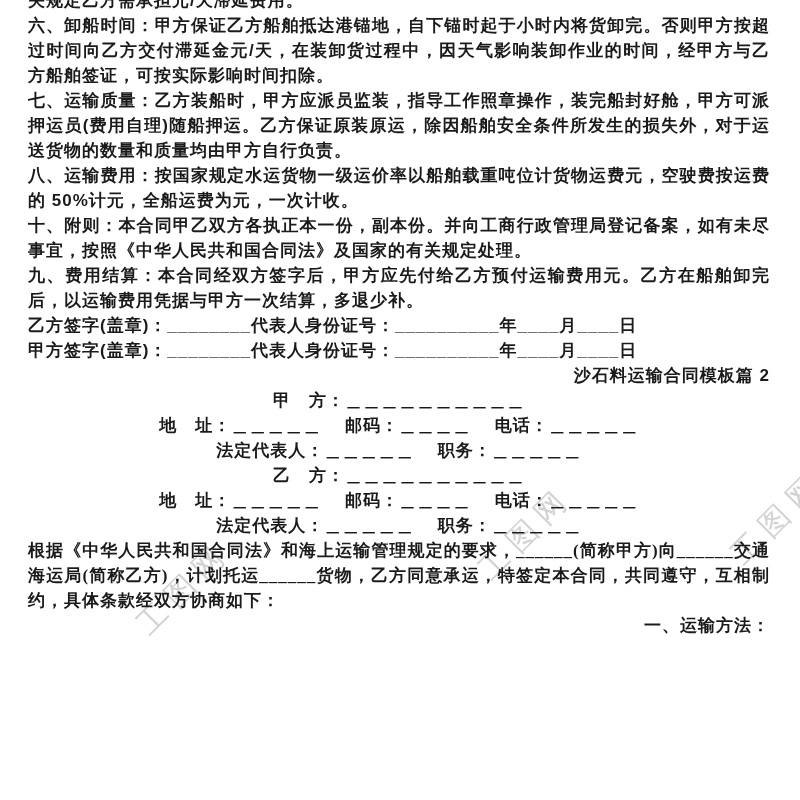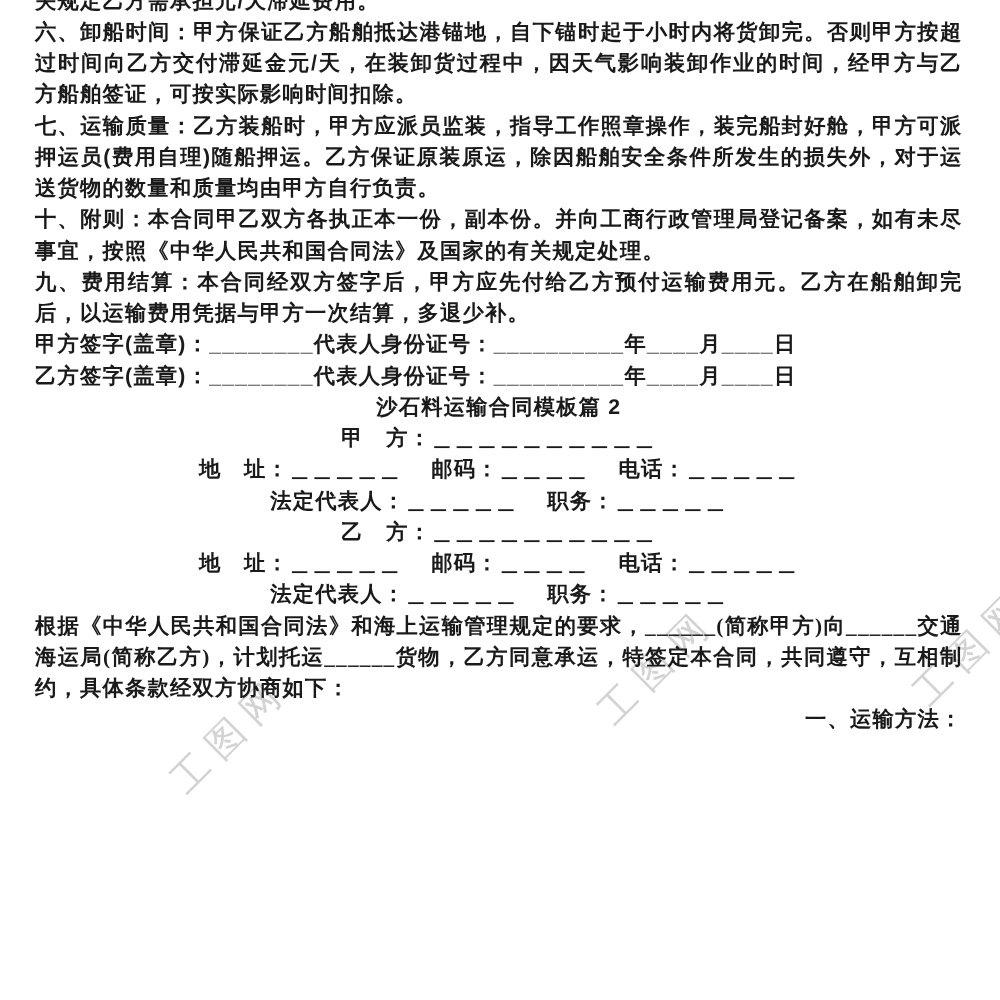--- a/index.html
+++ b/index.html
@@ -72,6 +72,7 @@
 
     <p class="clause">七、运输质量：乙方装船时，甲方应派员监装，指导工作照章操作，装完船封好舱，甲方可派押运员(费用自理)随船押运。乙方保证原装原运，除因船舶安全条件所发生的损失外，对于运送货物的数量和质量均由甲方自行负责。</p>
 
+    <p class="clause">八、运输费用：按国家规定水运货物一级运价率以船舶载重吨位计货物运费元，空驶费按运费的 50%计元，全船运费为元，一次计收。</p>
 
     <p class="clause">十、附则：本合同甲乙双方各执正本一份，副本份。并向工商行政管理局登记备案，如有未尽事宜，按照《中华人民共和国合同法》及国家的有关规定处理。</p>
 

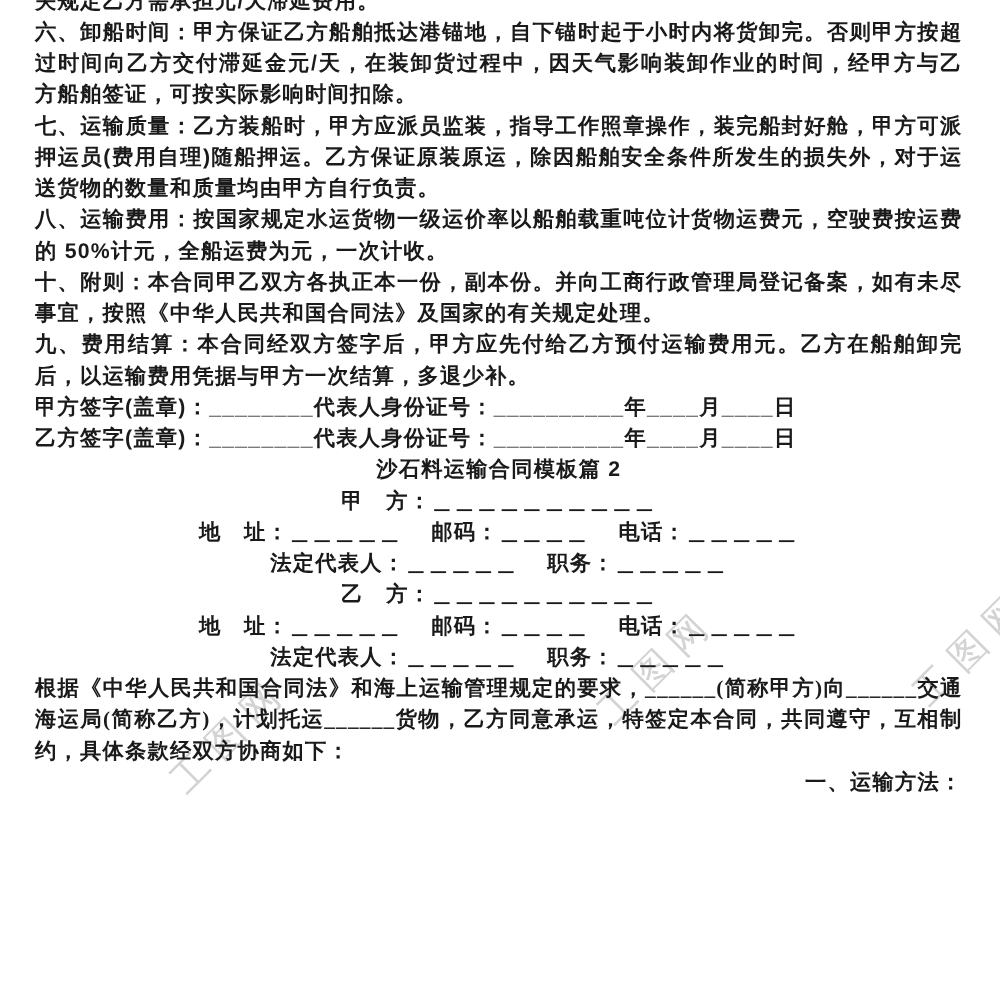--- a/index.html
+++ b/index.html
@@ -78,9 +78,9 @@
 
     <p class="clause">九、费用结算：本合同经双方签字后，甲方应先付给乙方预付运输费用元。乙方在船舶卸完后，以运输费用凭据与甲方一次结算，多退少补。</p>
 
+    <p class="sig sig-last">乙方签字(盖章)：________代表人身份证号：__________年____月____日</p>
+
     <p class="sig">甲方签字(盖章)：________代表人身份证号：__________年____月____日</p>
-
-    <p class="sig sig-last">乙方签字(盖章)：________代表人身份证号：__________年____月____日</p>
 
     <p class="section-title">沙石料运输合同模板篇 2</p>
 

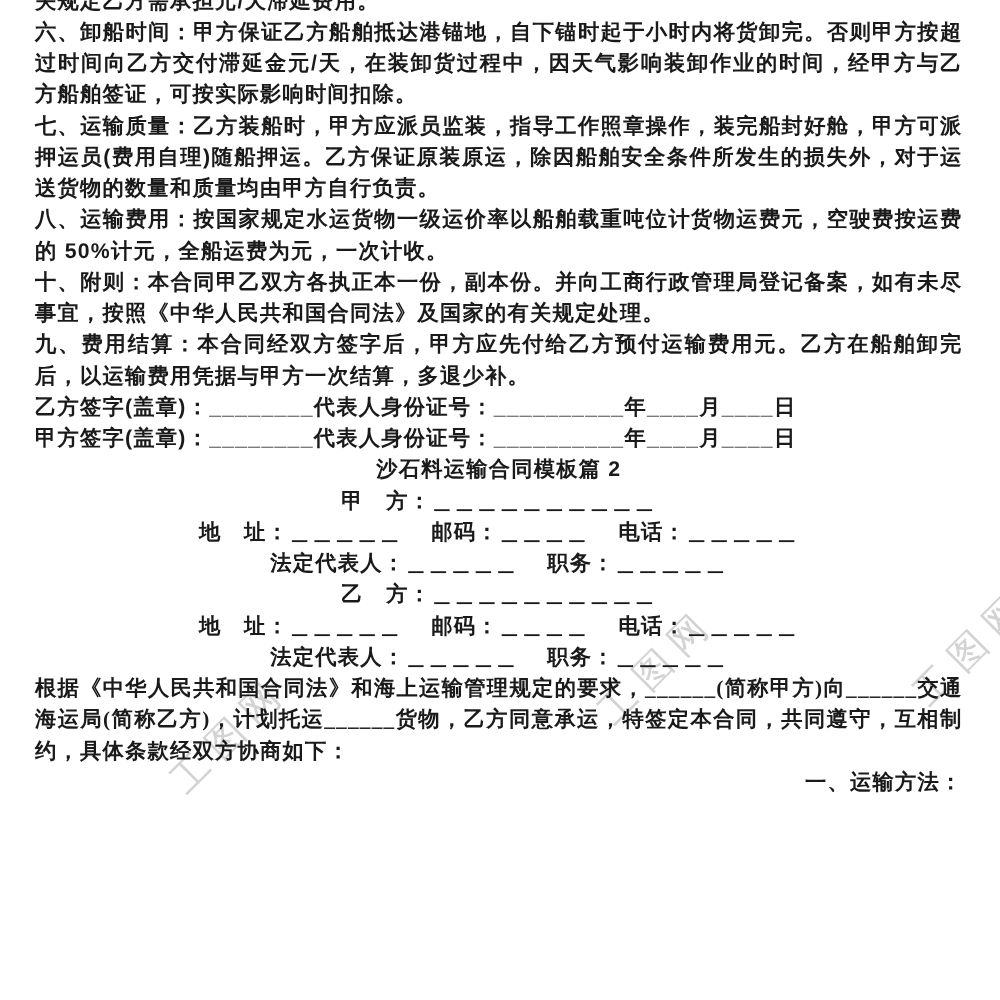--- a/index.html
+++ b/index.html
@@ -32,7 +32,7 @@
   .frag-top      { margin-bottom: 8px; }
   .sig           { margin-bottom: 4px; text-align: left; }
   .sig-last      { margin-bottom: 10px; }
-  .section-title { margin-bottom: 4px; text-align: center; }
+  .section-title { margin-bottom: 4px; text-align: right; }
   .party-line    { margin-bottom: 3px; text-align: center; }
   .preamble      { margin-bottom: 4px; font-family: Liberation Serif, serif; }
   .clause-heading{ margin-bottom: 4px; text-align: right; }

